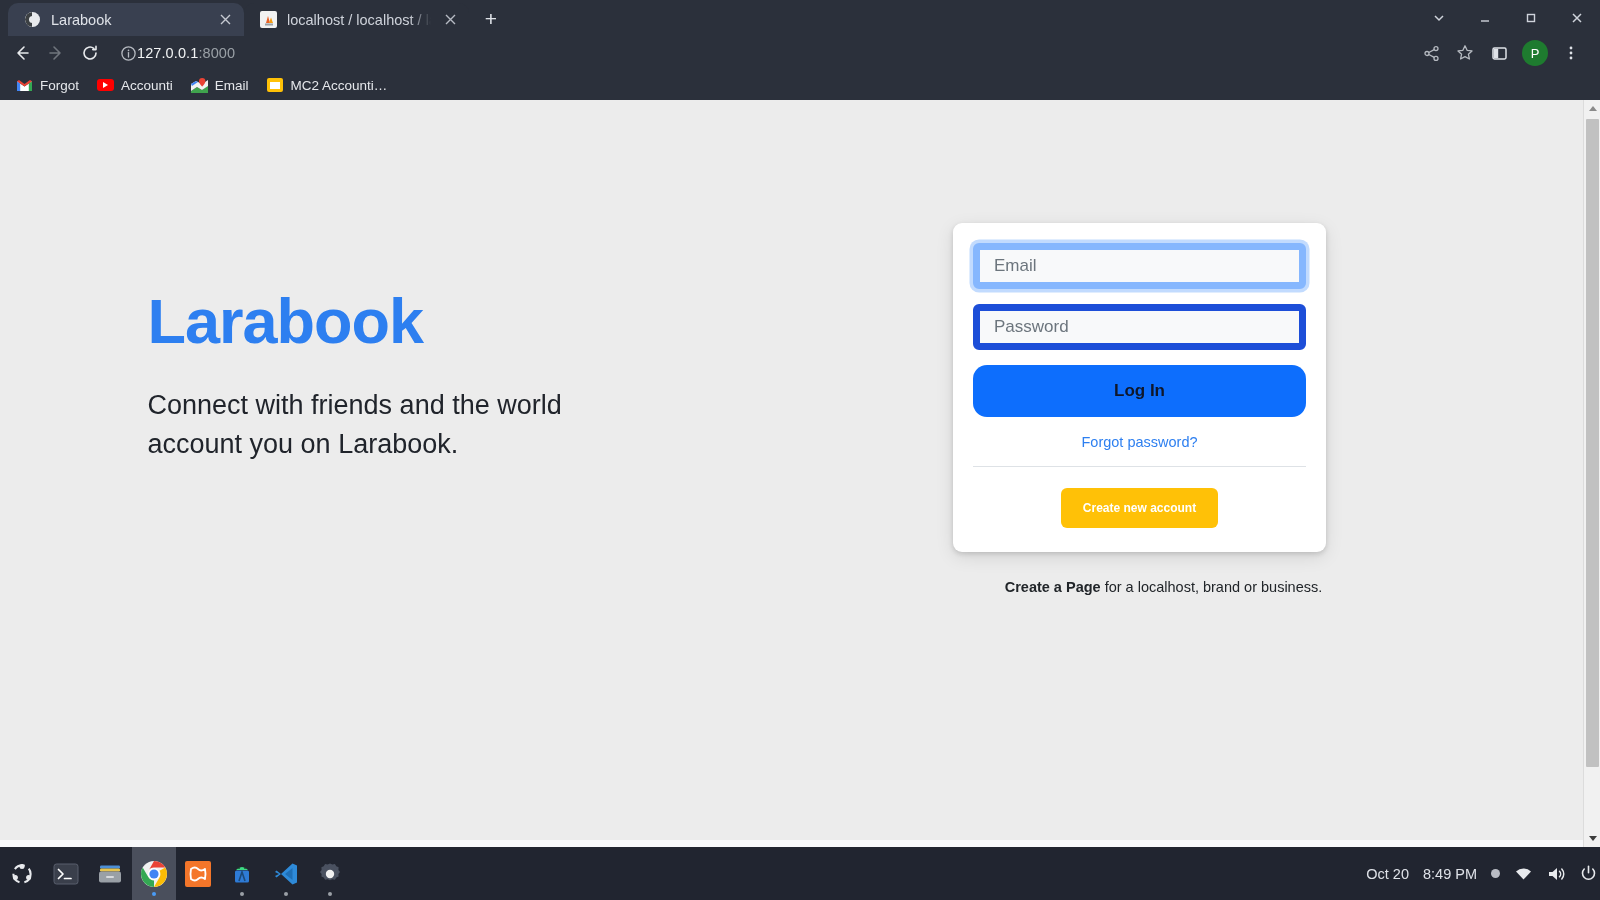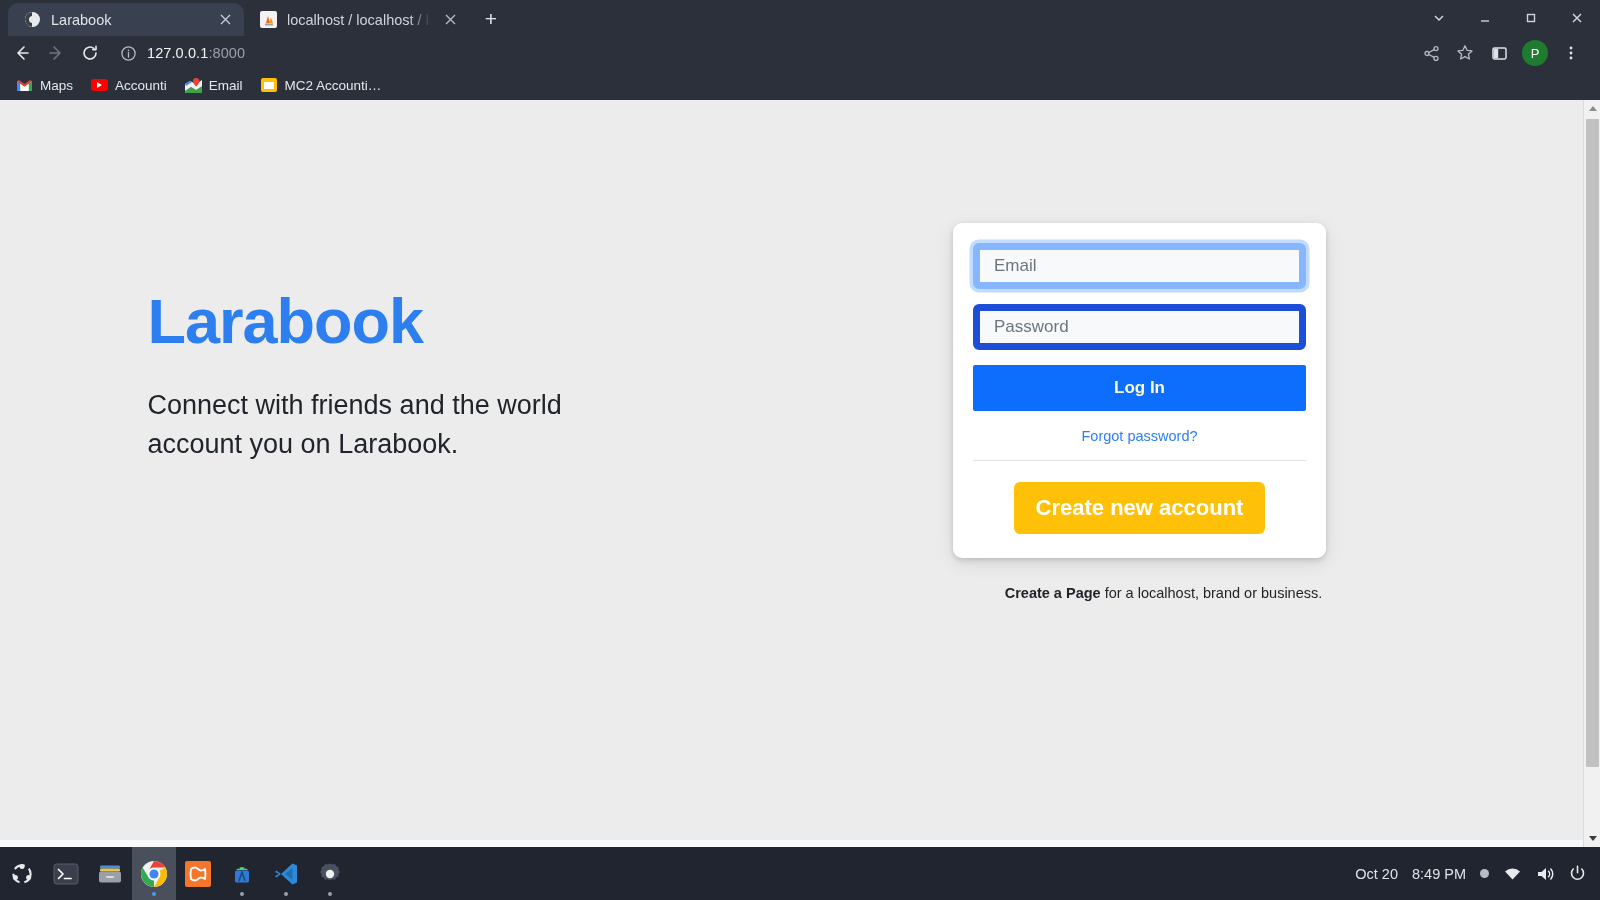--- a/index.html
+++ b/index.html
@@ -55,7 +55,7 @@
   
   #toolbar { height: 34px; background: #2b303b; display: flex; align-items: center; padding: 0 6px; gap: 2px; position: relative; }
   .nav-btn { width: 32px; height: 30px; display: flex; align-items: center; justify-content: center; border-radius: 50%; }
-  #omnibox { flex: 1; display: flex; align-items: center; gap: 10px; height: 28px; padding-left: 12px; }
+  #omnibox { flex: 1; display: flex; align-items: center; height: 28px; padding-left: 12px; }
   #site-info-icon { width: 17px; height: 17px; flex: 0 0 17px; }
   #url-text { font-size: 14.5px; color: #f1f3f4; letter-spacing: .1px; white-space: nowrap; }
   #url-text .dim { color: #9aa0a6; }

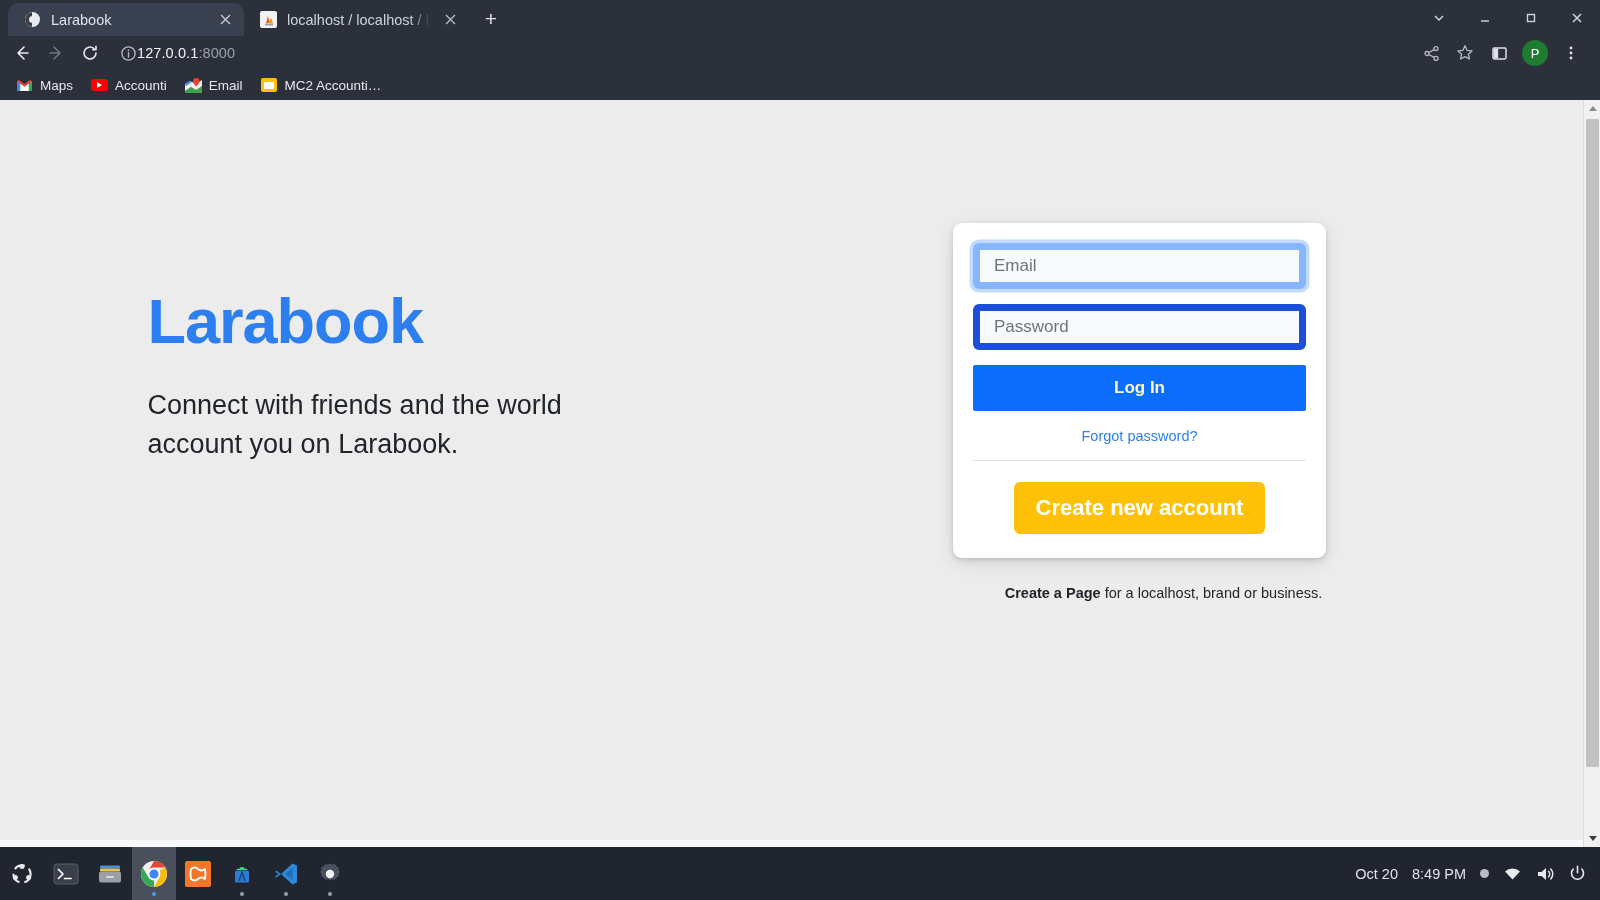--- a/index.html
+++ b/index.html
@@ -276,7 +276,7 @@
           <path d="M1 2.2 L8.5 7.6 L16 2.2 L14 1 L8.5 5 L3 1 Z" fill="#ea4335"></path>
         </svg>
       </span>
-      <span>Maps</span>
+      <span>Forgot</span>
     </div>
     <div class="bookmark">
       <span class="bm-ico">

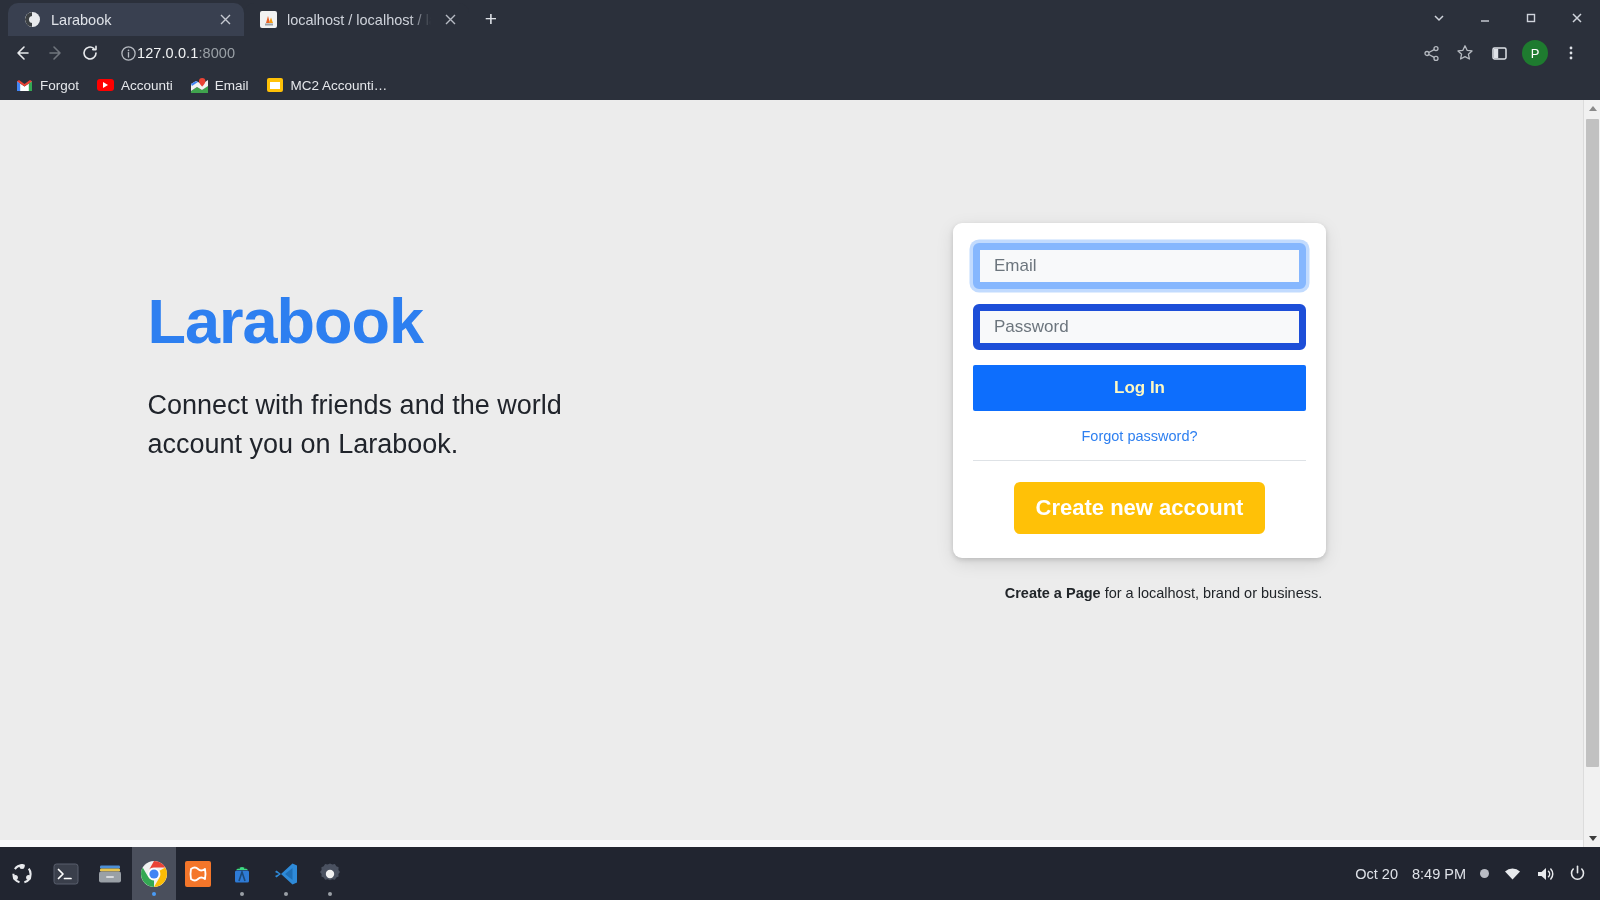--- a/index.html
+++ b/index.html
@@ -100,8 +100,8 @@
   #email-field { border-color: #86b7fe; box-shadow: 0 0 0 3.5px rgba(13,110,253,.25); }
   #password-field { margin-top: 15px; }
   #login-button {
-    width: 100%; height: 46px; margin-top: 15px; border: none; border-radius: 2px;
-    background: #0d6efd; color: #fef9c3; font-size: 17px; font-weight: 700;
+    width: 100%; height: 52px; margin-top: 15px; border: none; border-radius: 14px;
+    background: #0d6efd; color: #0f172a; font-size: 17px; font-weight: 700;
     font-family: "Liberation Sans", sans-serif; cursor: pointer;
   }
   #forgot-link {

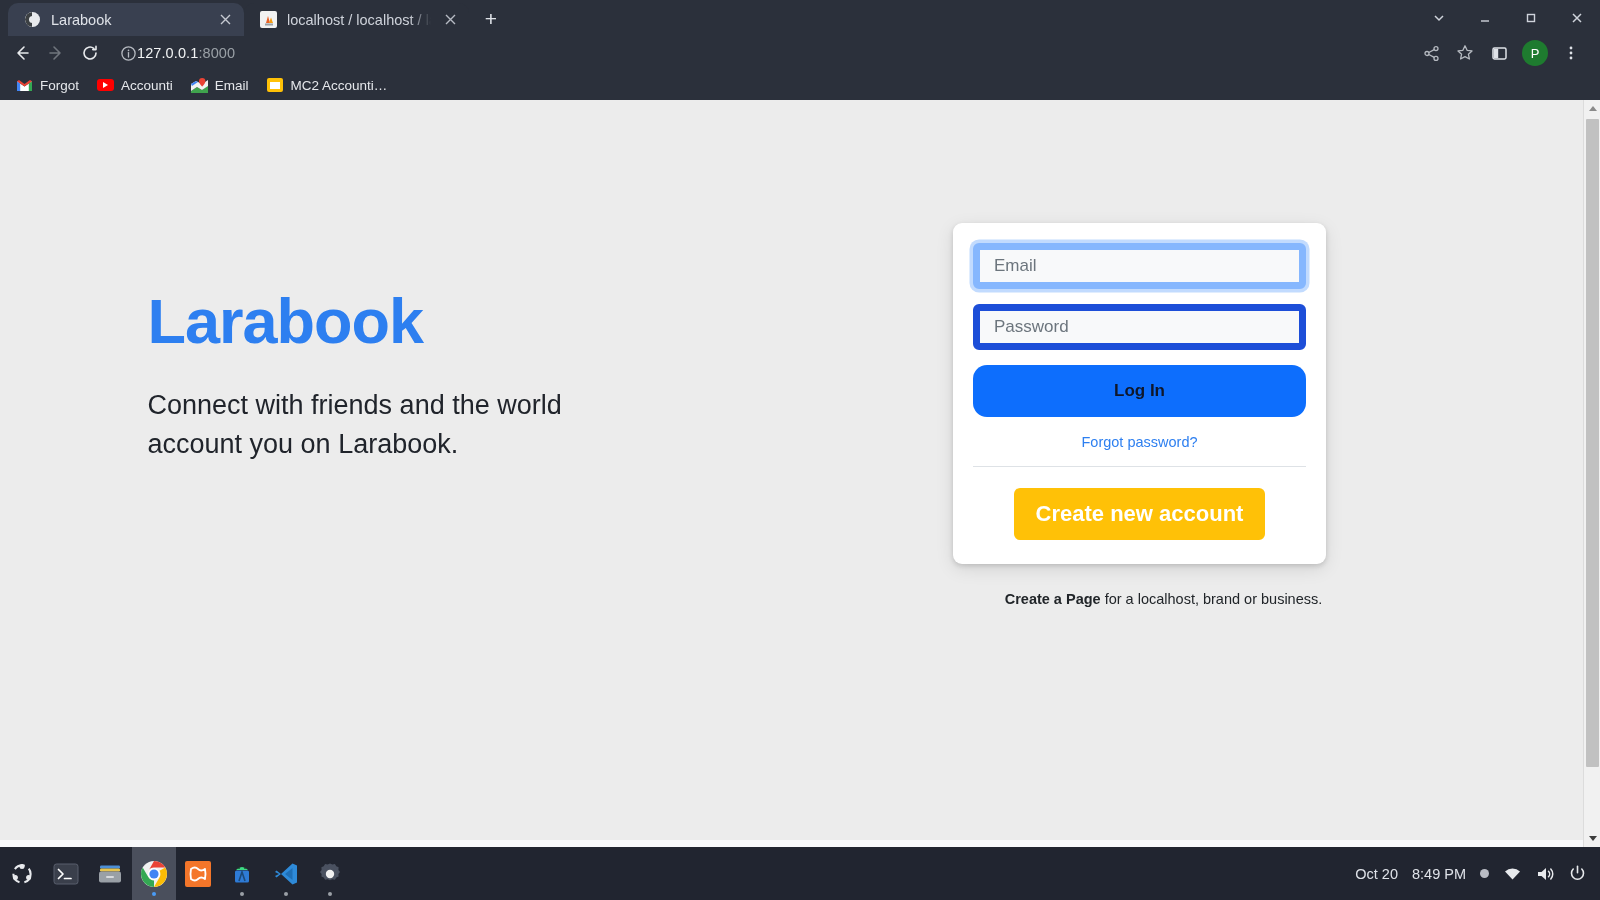--- a/index.html
+++ b/index.html
@@ -112,7 +112,7 @@
   #create-account-row { display: flex; justify-content: center; padding-bottom: 4px; }
   #create-account-button {
     background: #ffc107; border: none; border-radius: 6px; color: #fff;
-    font-size: 22px; font-weight: 700; padding: 13px 22px;
+    font-size: 12px; font-weight: 700; padding: 13px 22px;
     font-family: "Liberation Sans", sans-serif; cursor: pointer;
   }
   #create-page-note { margin-top: 27px; font-size: 14.5px; color: #212529; text-align: center; }

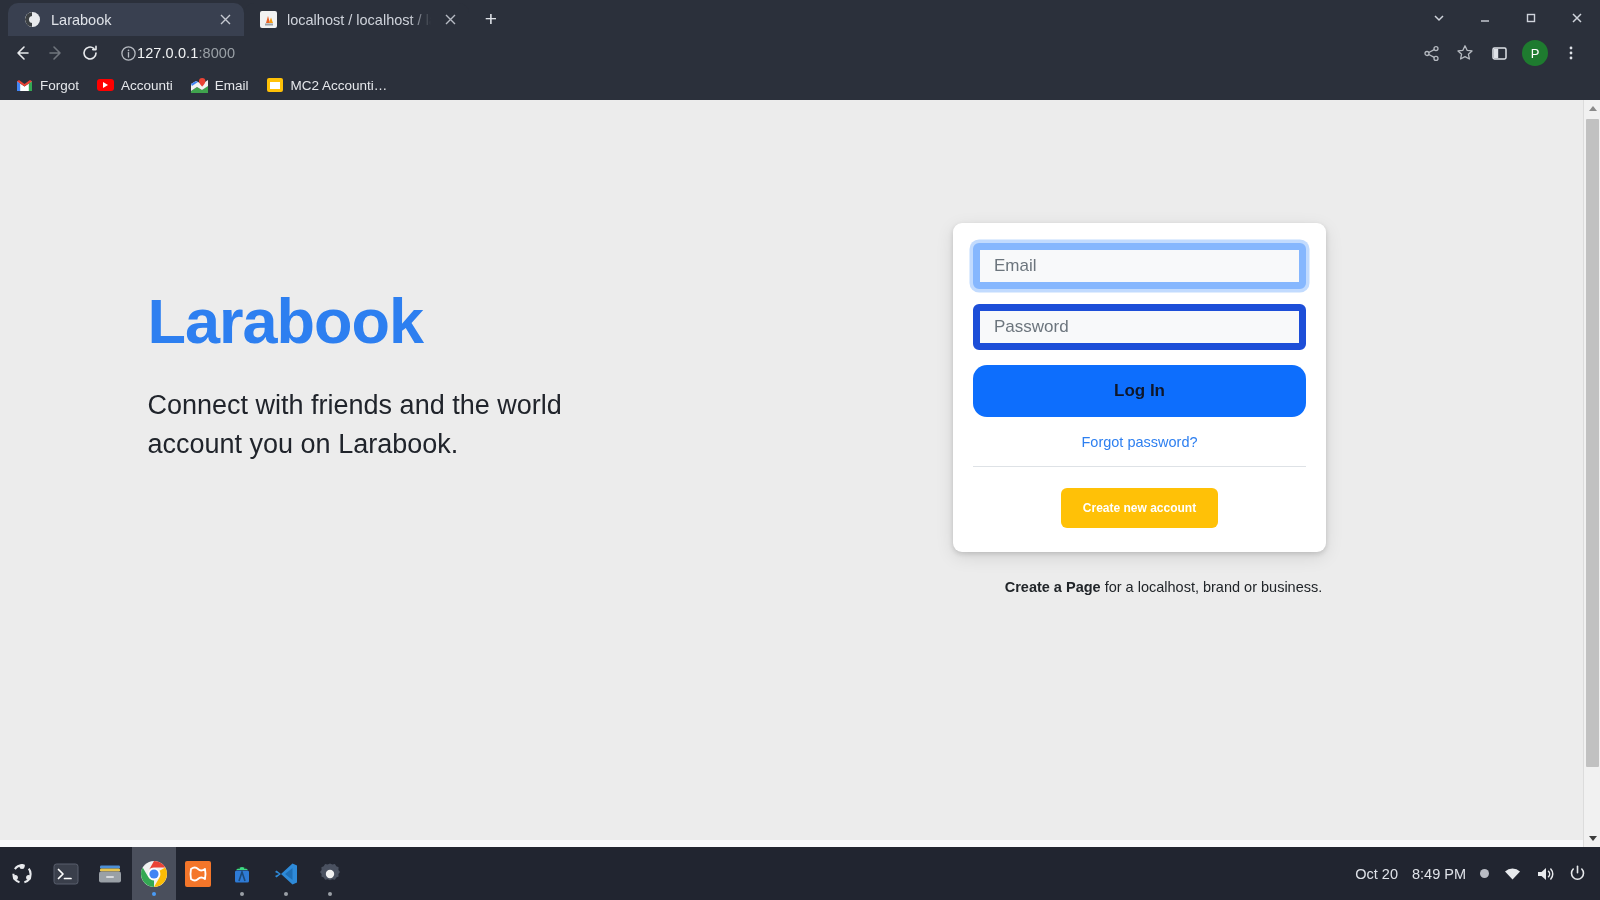--- a/index.html
+++ b/index.html
@@ -134,7 +134,7 @@
   .task-item.active { background: #4a4f5c; }
   .task-dot { position: absolute; bottom: 4px; left: 50%; transform: translateX(-50%); width: 4px; height: 4px; border-radius: 50%; background: #9aa0a6; }
   .task-dot.blue { background: #4a9bf5; }
-  #tray { margin-left: auto; display: flex; align-items: center; gap: 14px; padding-right: 14px; }
+  #tray { margin-left: auto; display: flex; align-items: center; gap: 14px; padding-right: 3px; }
   .tray-text { color: #dfe2e8; font-size: 14.5px; }
   .tray-ico { display: flex; align-items: center; justify-content: center; }
   #tray-rec-dot { width: 9px; height: 9px; border-radius: 50%; background: #b9bcc4; }

